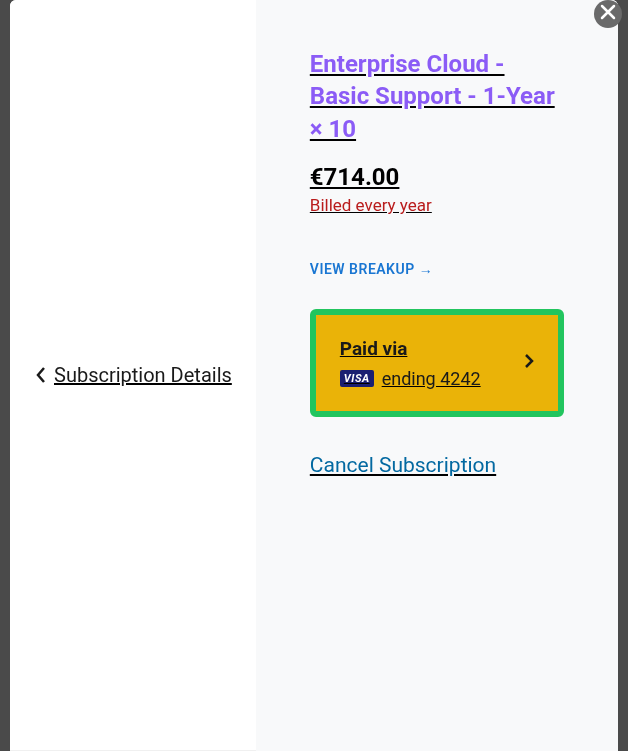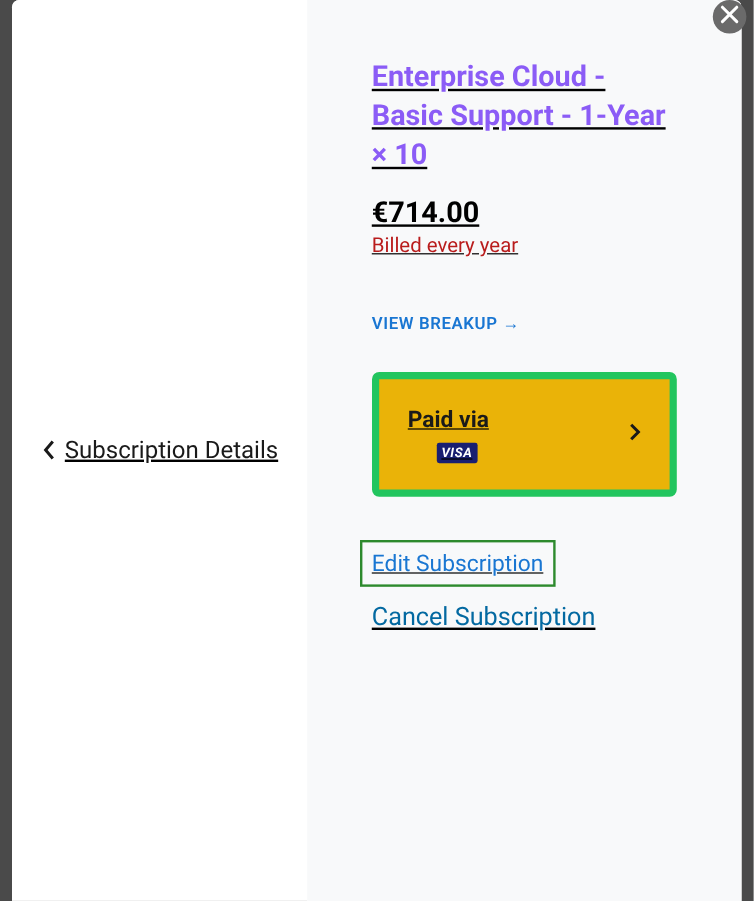--- a/index.html
+++ b/index.html
@@ -132,7 +132,6 @@
       display: flex;
       align-items: center;
       gap: 8px;
-      margin-left: 24px;
     }
     .visa-badge {
       background: #1a1f71;

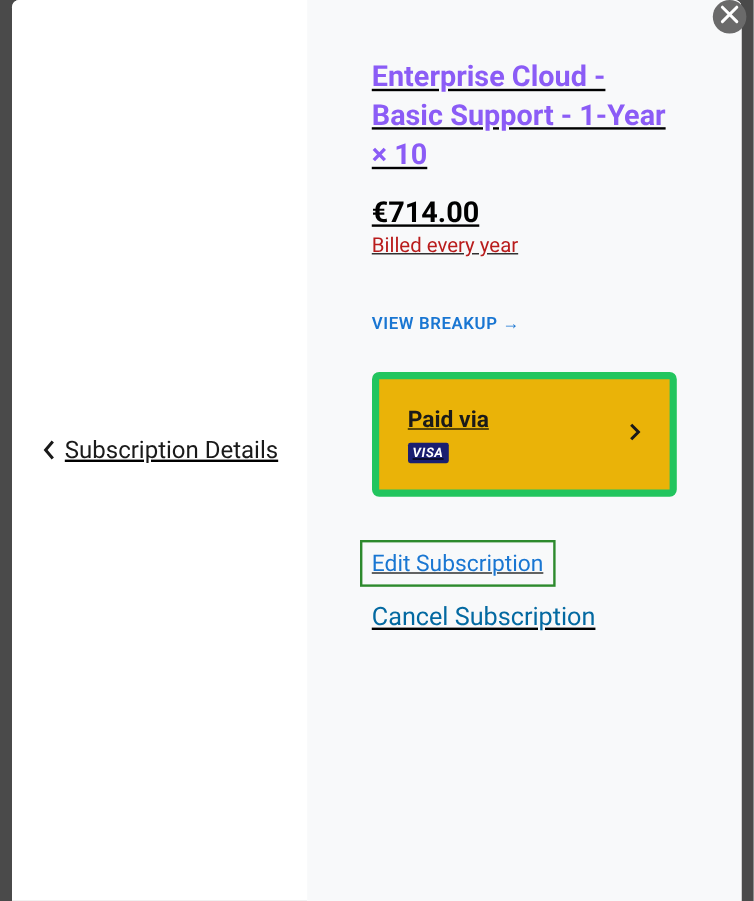--- a/index.html
+++ b/index.html
@@ -212,6 +212,7 @@
         <div class="paid-via-label">Paid via</div>
         <div class="card-row">
           <span class="visa-badge">VISA</span>
+          <span class="card-ending">ending 4242</span>
         </div>
       </div>
       <span class="chevron-right">

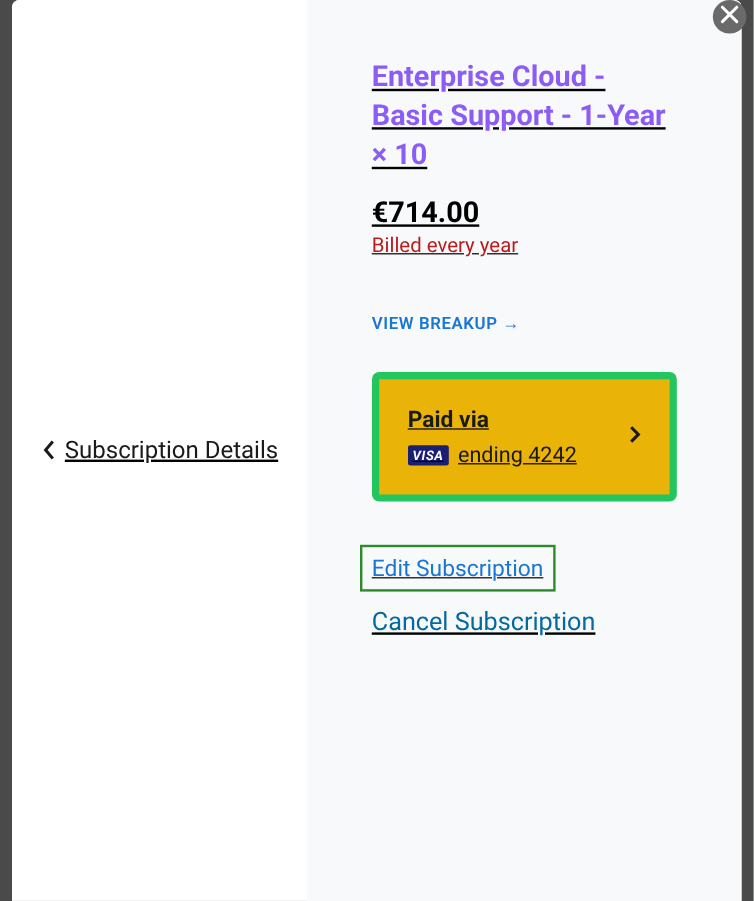--- a/index.html
+++ b/index.html
@@ -223,9 +223,6 @@
     </div>
 
     <div class="action-links">
-      <div class="edit-link-wrapper">
-        <span class="edit-link">Edit Subscription</span>
-      </div>
       <span class="cancel-link">Cancel Subscription</span>
     </div>
   </div>

